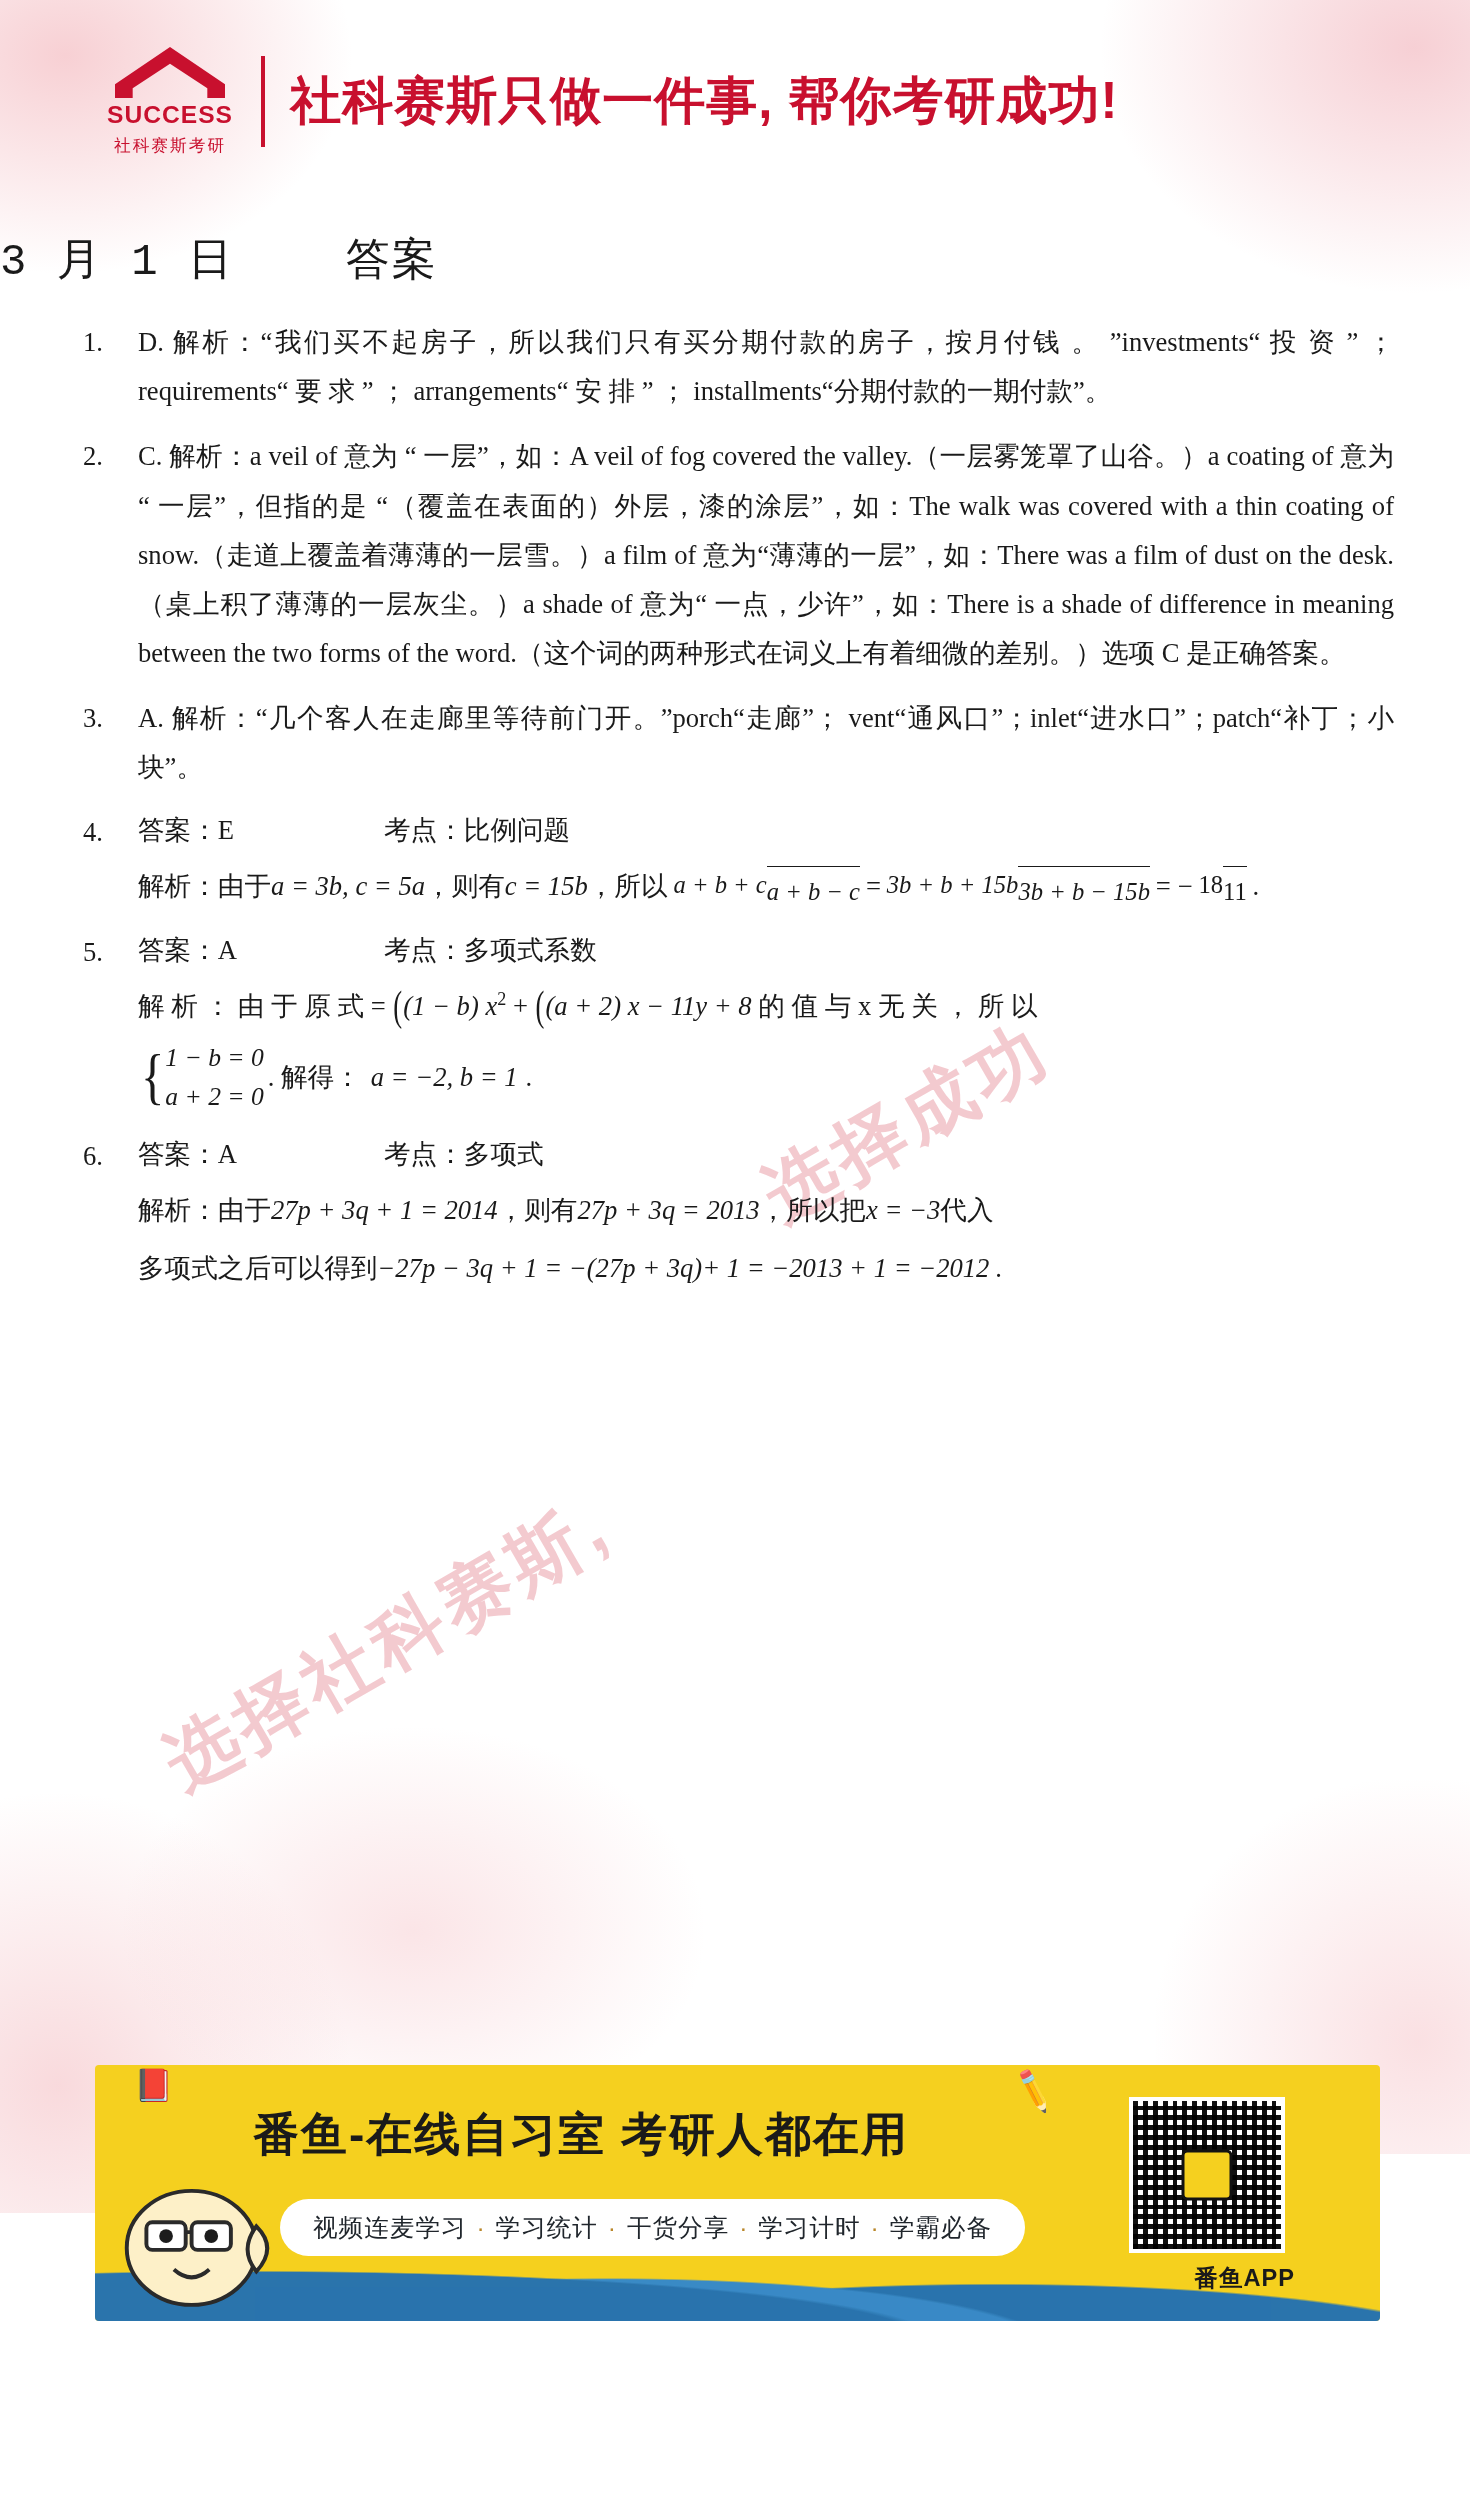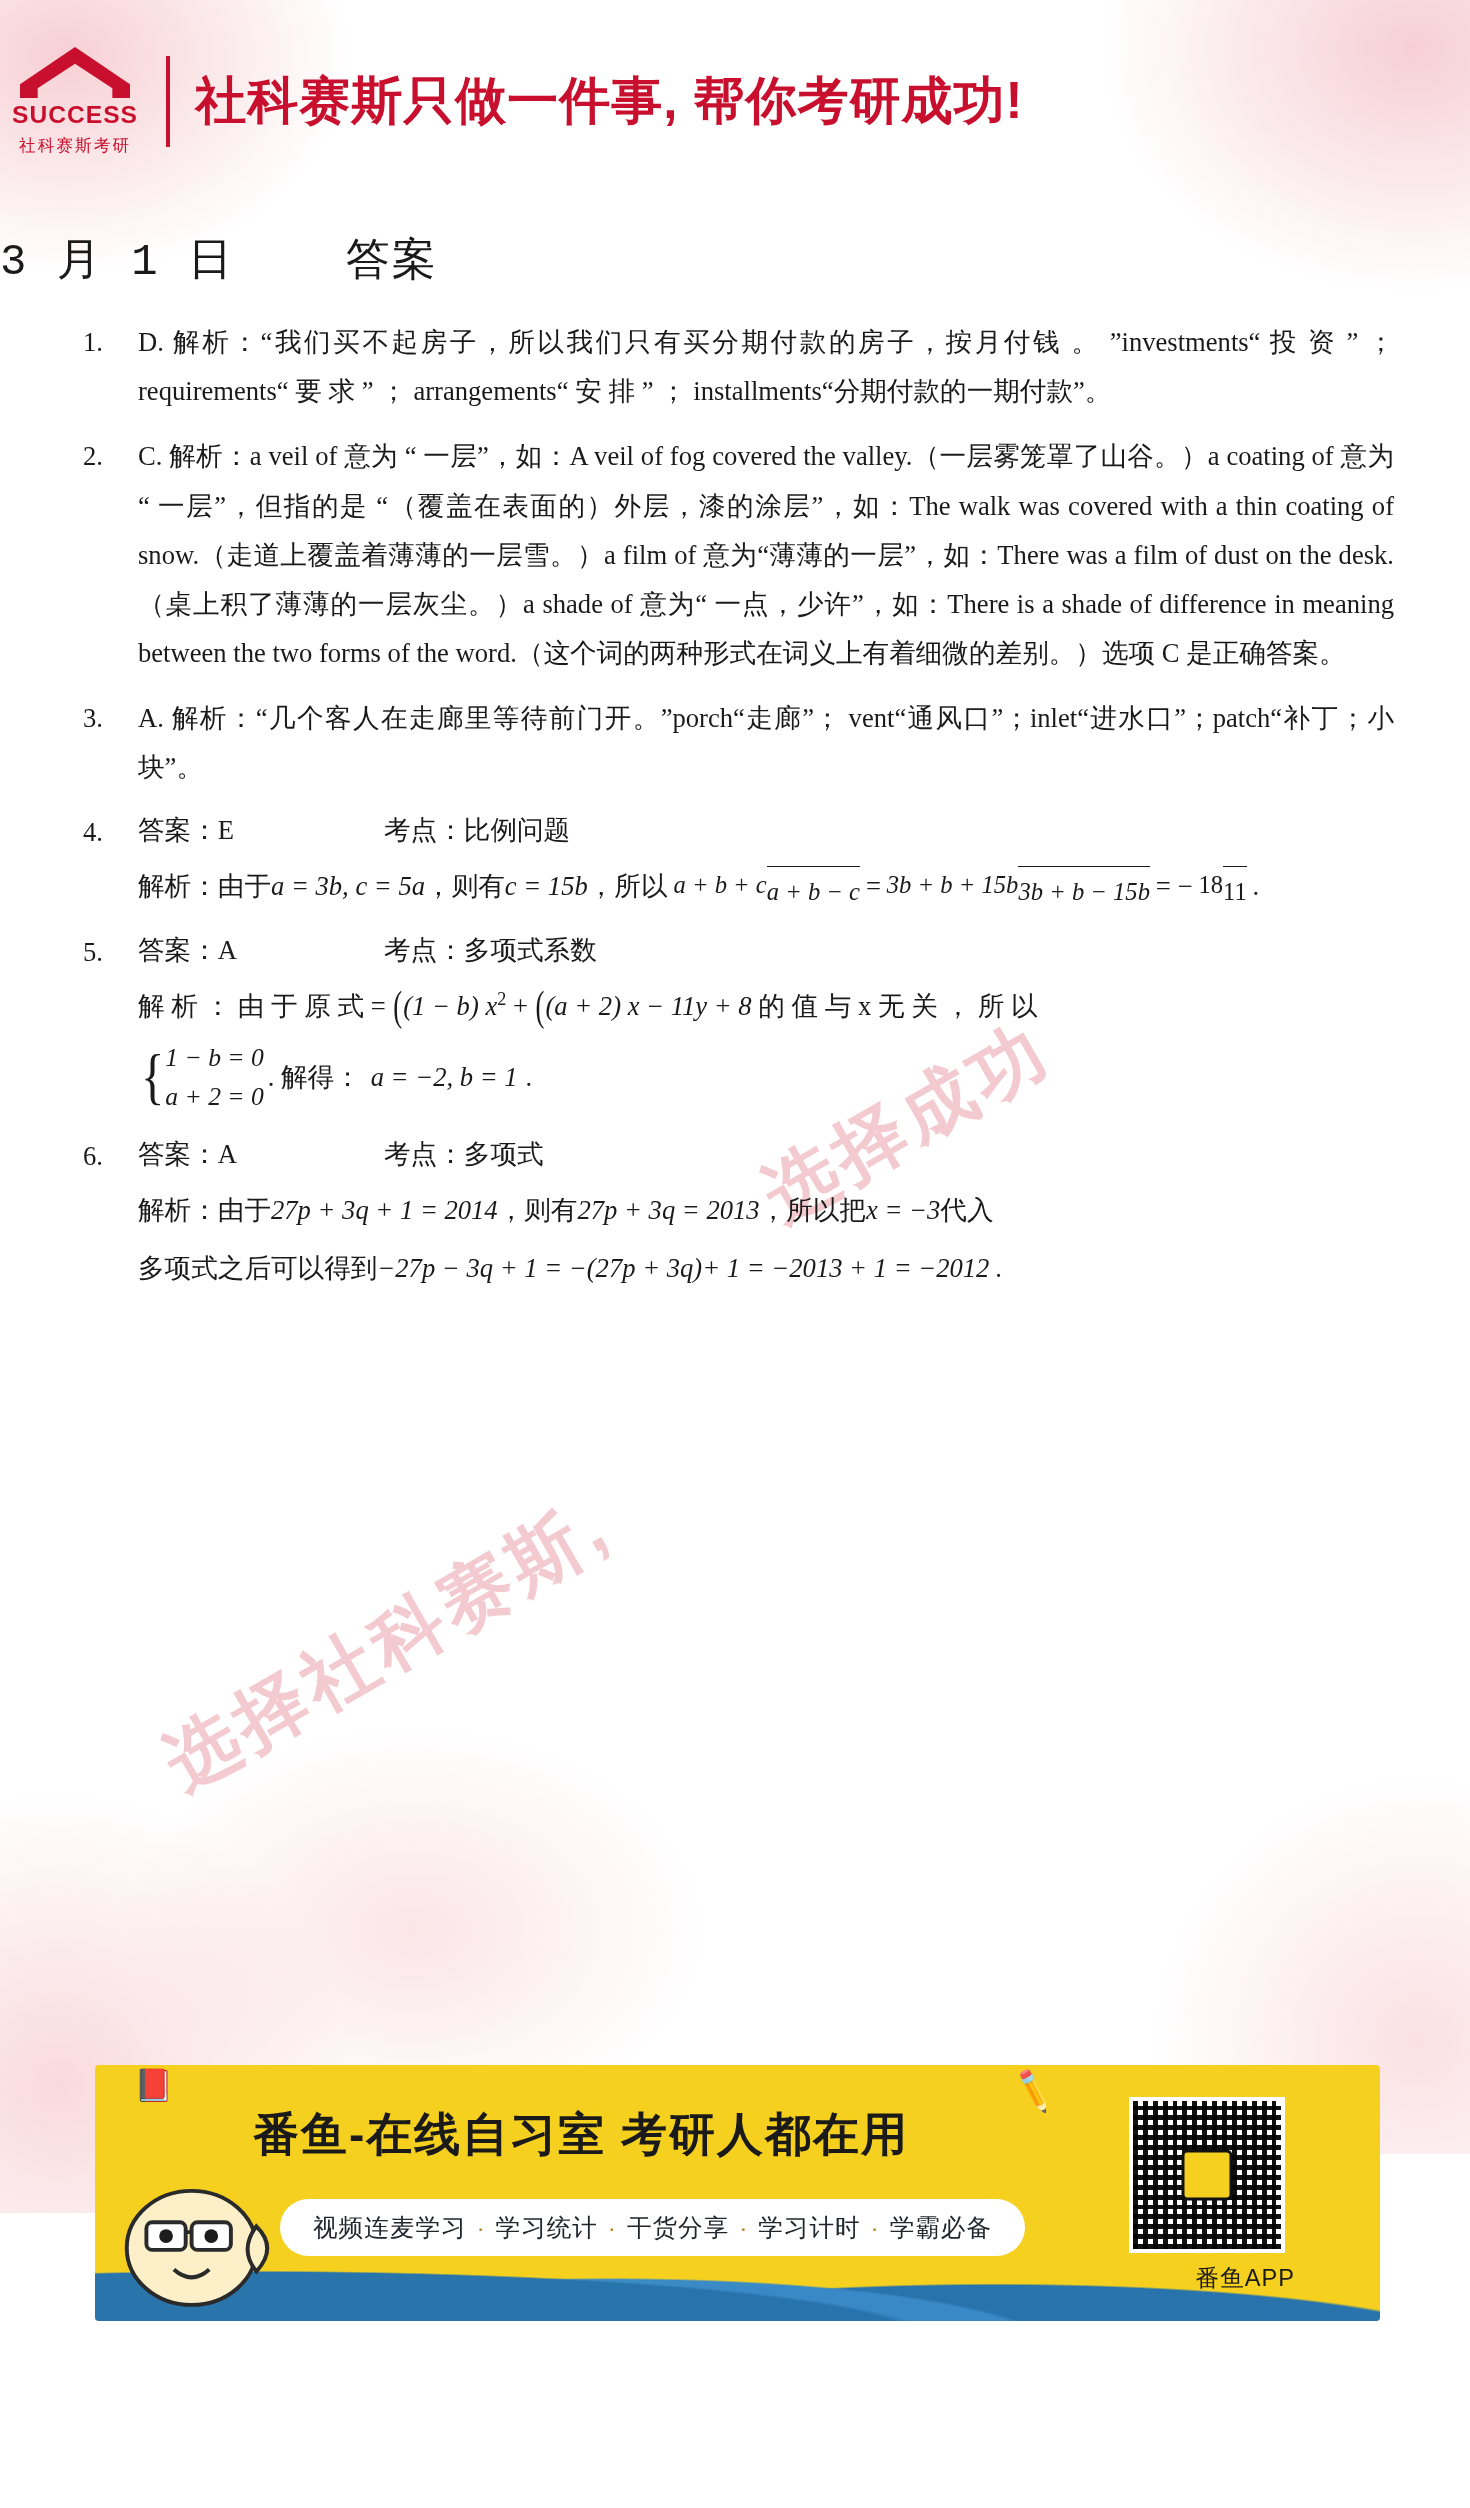--- a/index.html
+++ b/index.html
@@ -66,6 +66,7 @@
     height: 202px;
     display: flex;
     align-items: center;
+    padding-left: 95px;
     box-sizing: border-box;
   }
   .logo-block {

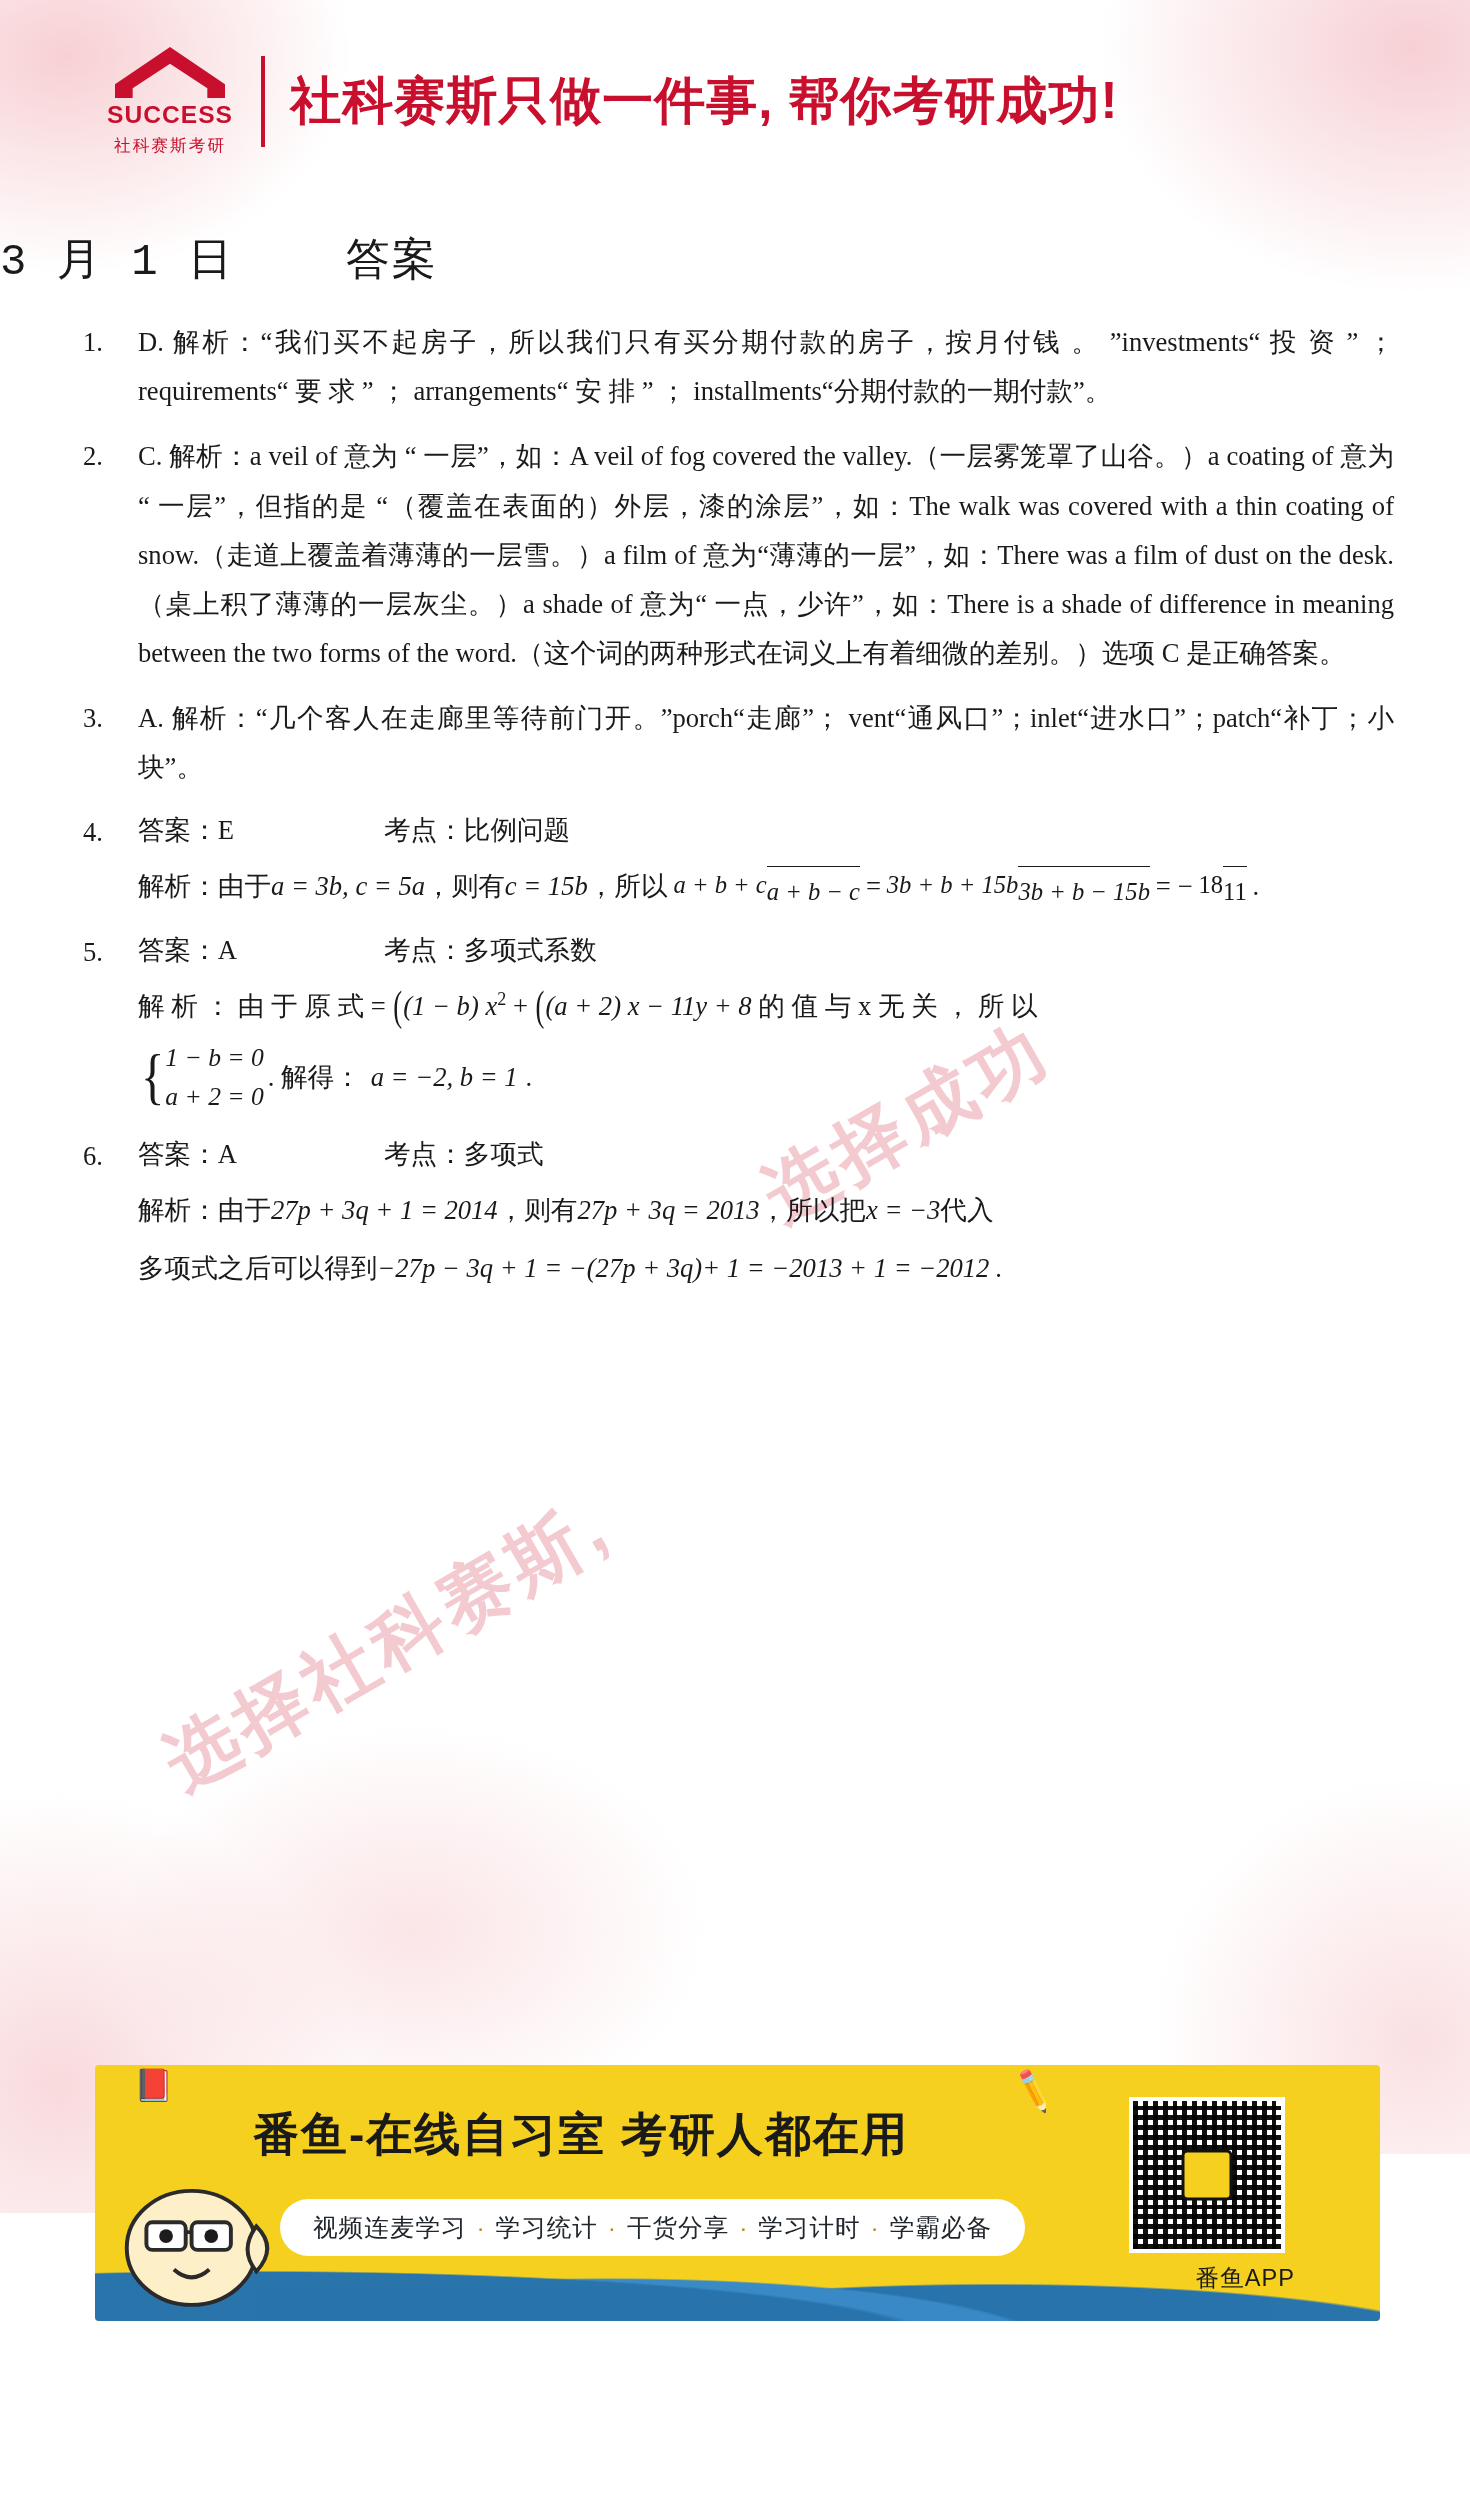--- a/index.html
+++ b/index.html
@@ -282,7 +282,7 @@
     position: absolute;
     right: 85px; top: 197px;
     font-family: "Liberation Sans", sans-serif;
-    font-weight: 400;
+    font-weight: 700;
     font-size: 23.6px;
     color: #1a1a1a;
     letter-spacing: 1px;

